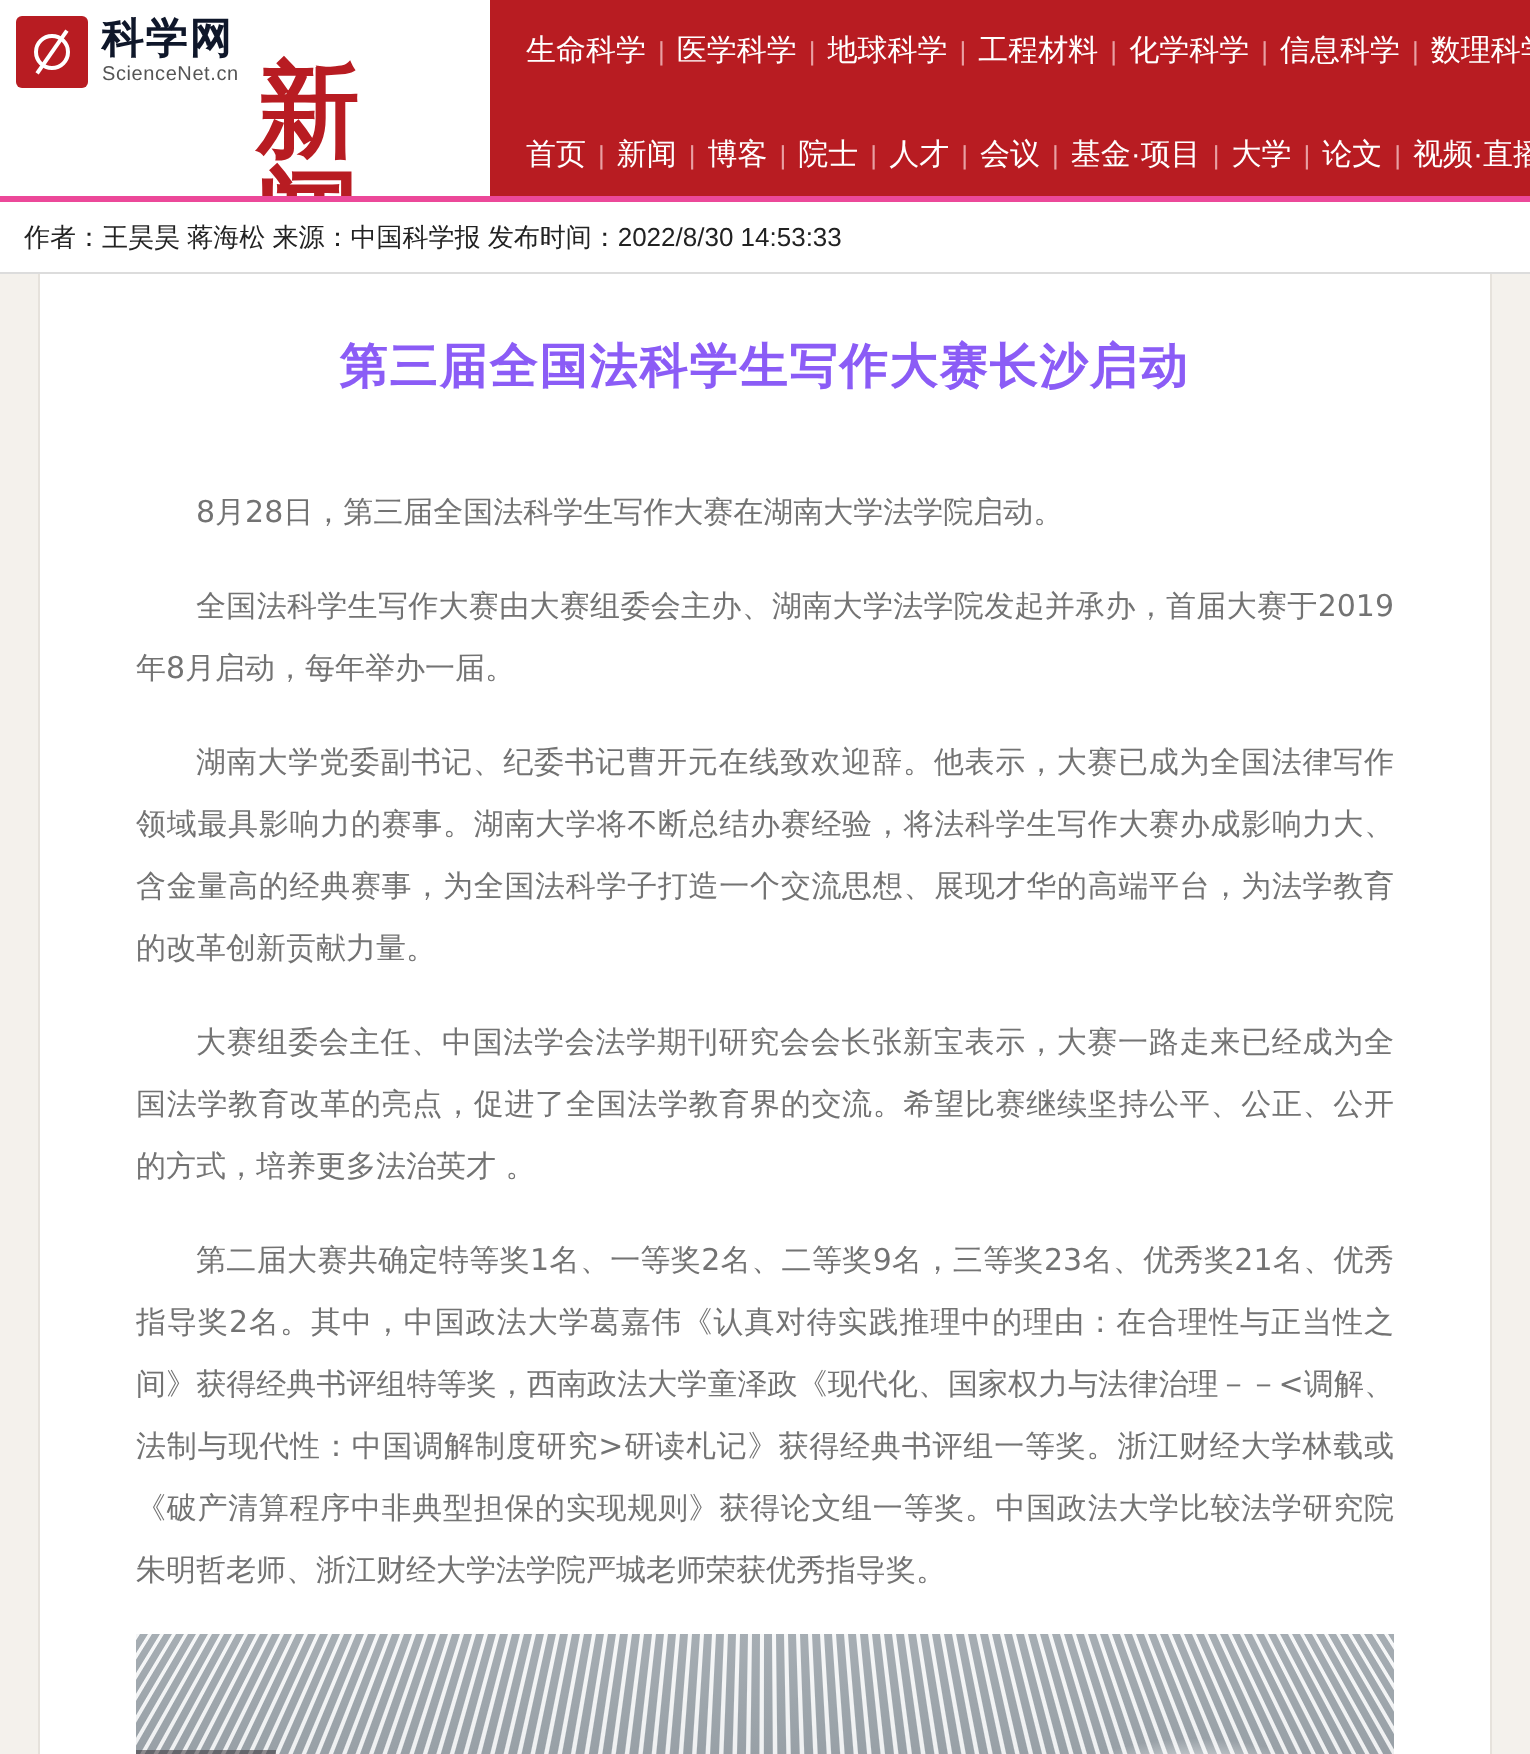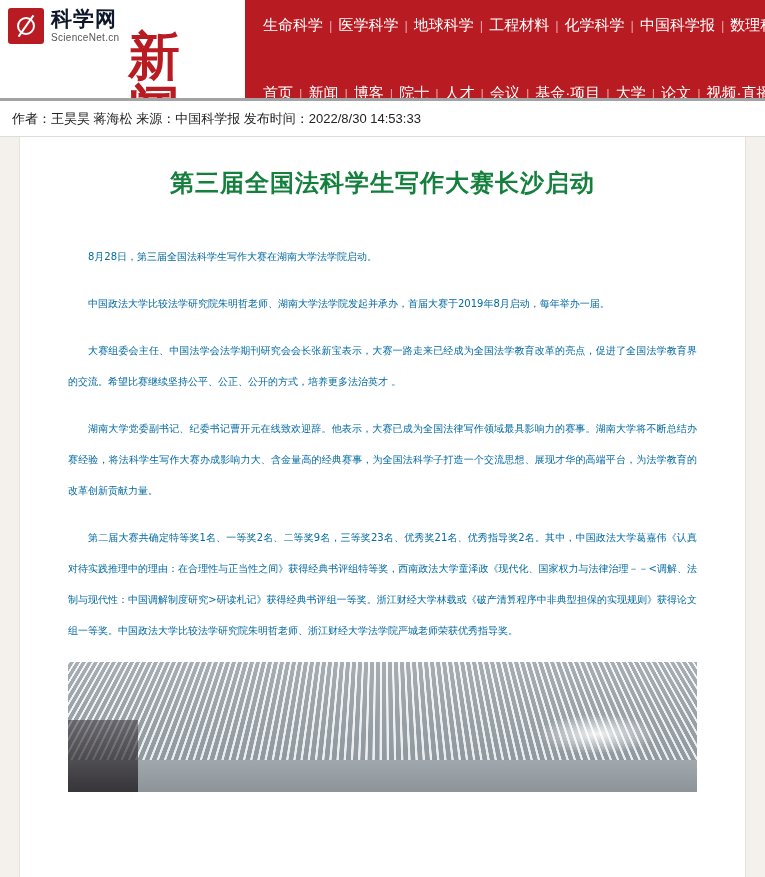--- a/index.html
+++ b/index.html
@@ -272,7 +272,7 @@
       <span class="nav-sep">|</span>
       <span class="nav-item">化学科学</span>
       <span class="nav-sep">|</span>
-      <span class="nav-item">中国科学报</span>
+      <span class="nav-item">信息科学</span>
       <span class="nav-sep">|</span>
       <span class="nav-item">数理科学</span>
 

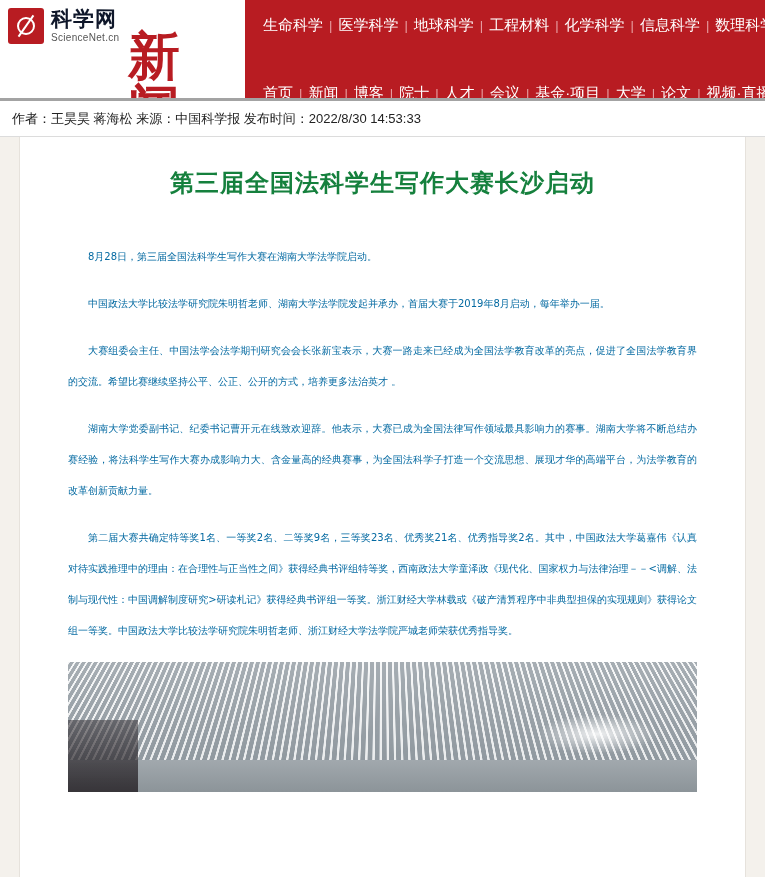--- a/index.html
+++ b/index.html
@@ -111,7 +111,7 @@
     padding-left: 12px;
   }
   .nav-row.row2 {
-    margin-top: 36px;
+    margin-top: 20px;
     font-size: 15px;
   }
   .nav-item {

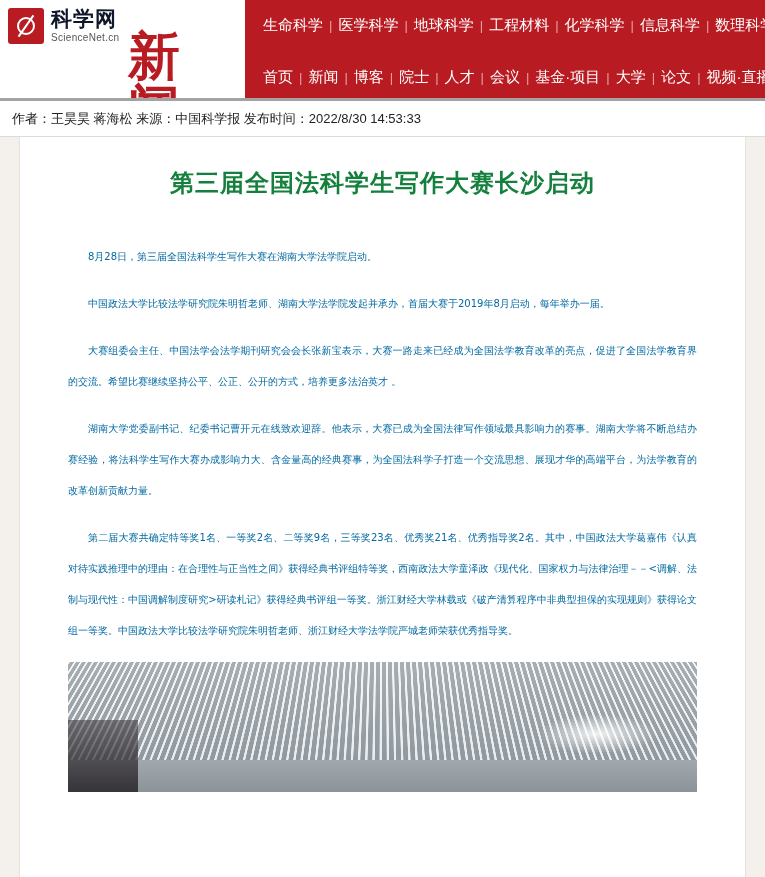--- a/index.html
+++ b/index.html
@@ -127,7 +127,7 @@
   
   .meta-wrap {
     width: 765px;
-    border-top: 3px solid #a3a3a3;
+    border-top: 3px solid #ec4899;
     box-sizing: border-box;
   }
   .meta-bar {

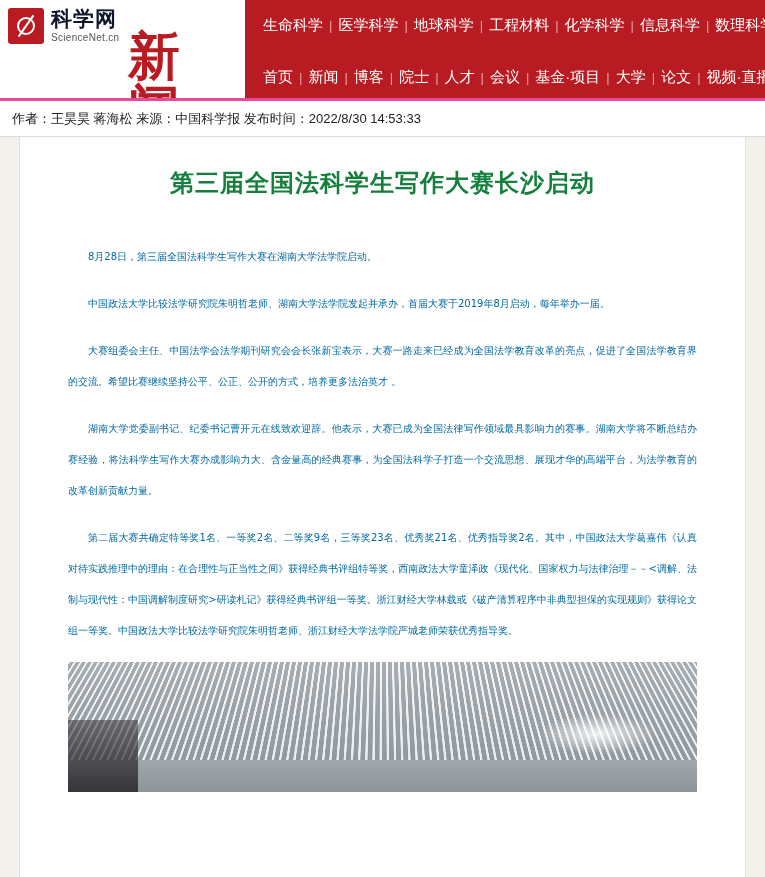--- a/index.html
+++ b/index.html
@@ -195,7 +195,7 @@
     text-align: center;
     font-size: 24px;
     font-weight: bold;
-    color: #15803d;
+    color: #8b5cf6;
     letter-spacing: 1px;
     font-family: "DejaVu Sans", sans-serif;
     margin-bottom: 42px;

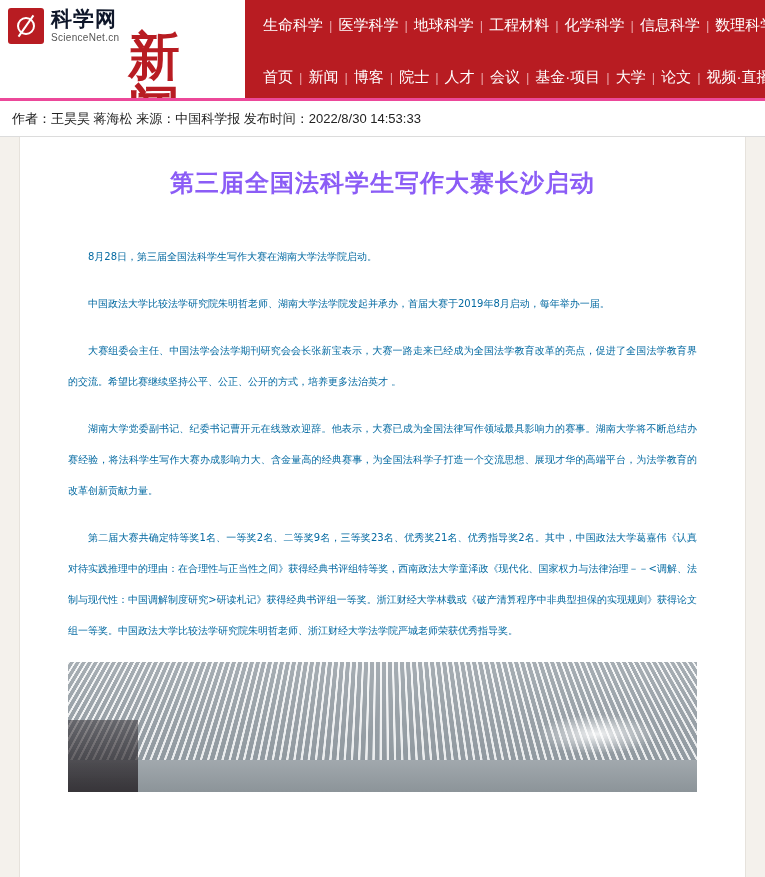--- a/index.html
+++ b/index.html
@@ -201,9 +201,9 @@
     margin-bottom: 42px;
   }
   .article-body {
-    font-size: 10px;
+    font-size: 15px;
     line-height: 31px;
-    color: #0369a1;
+    color: #737373;
     font-family: "DejaVu Sans", sans-serif;
     padding: 0 46px;
   }

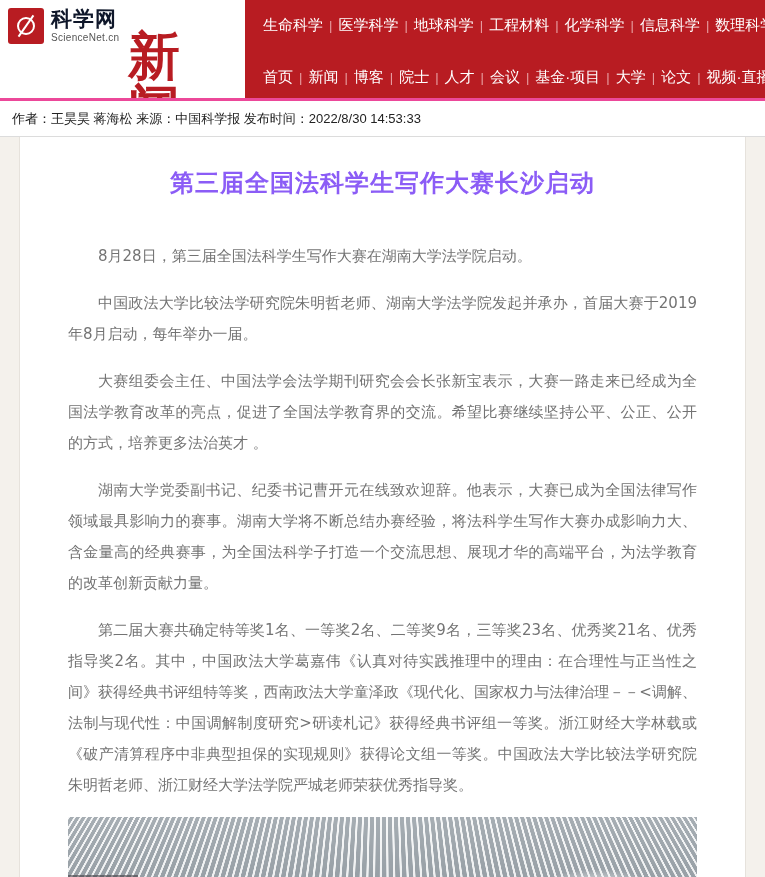--- a/index.html
+++ b/index.html
@@ -316,7 +316,7 @@
     <div class="article-title">第三届全国法科学生写作大赛长沙启动</div>
     <div class="article-body">
       <p>8月28日，第三届全国法科学生写作大赛在湖南大学法学院启动。</p>
-      <p>中国政法大学比较法学研究院朱明哲老师、湖南大学法学院发起并承办，首届大赛于2019年8月启动，每年举办一届。</p>
+      <p>全国法科学生写作大赛由大赛组委会主办、湖南大学法学院发起并承办，首届大赛于2019年8月启动，每年举办一届。</p>
       <p>大赛组委会主任、中国法学会法学期刊研究会会长张新宝表示，大赛一路走来已经成为全国法学教育改革的亮点，促进了全国法学教育界的交流。希望比赛继续坚持公平、公正、公开的方式，培养更多法治英才 。</p>
       <p>湖南大学党委副书记、纪委书记曹开元在线致欢迎辞。他表示，大赛已成为全国法律写作领域最具影响力的赛事。湖南大学将不断总结办赛经验，将法科学生写作大赛办成影响力大、含金量高的经典赛事，为全国法科学子打造一个交流思想、展现才华的高端平台，为法学教育的改革创新贡献力量。</p>
       <p>第二届大赛共确定特等奖1名、一等奖2名、二等奖9名，三等奖23名、优秀奖21名、优秀指导奖2名。其中，中国政法大学葛嘉伟《认真对待实践推理中的理由：在合理性与正当性之间》获得经典书评组特等奖，西南政法大学童泽政《现代化、国家权力与法律治理－－&lt;调解、法制与现代性：中国调解制度研究&gt;研读札记》获得经典书评组一等奖。浙江财经大学林载或《破产清算程序中非典型担保的实现规则》获得论文组一等奖。中国政法大学比较法学研究院朱明哲老师、浙江财经大学法学院严城老师荣获优秀指导奖。</p>

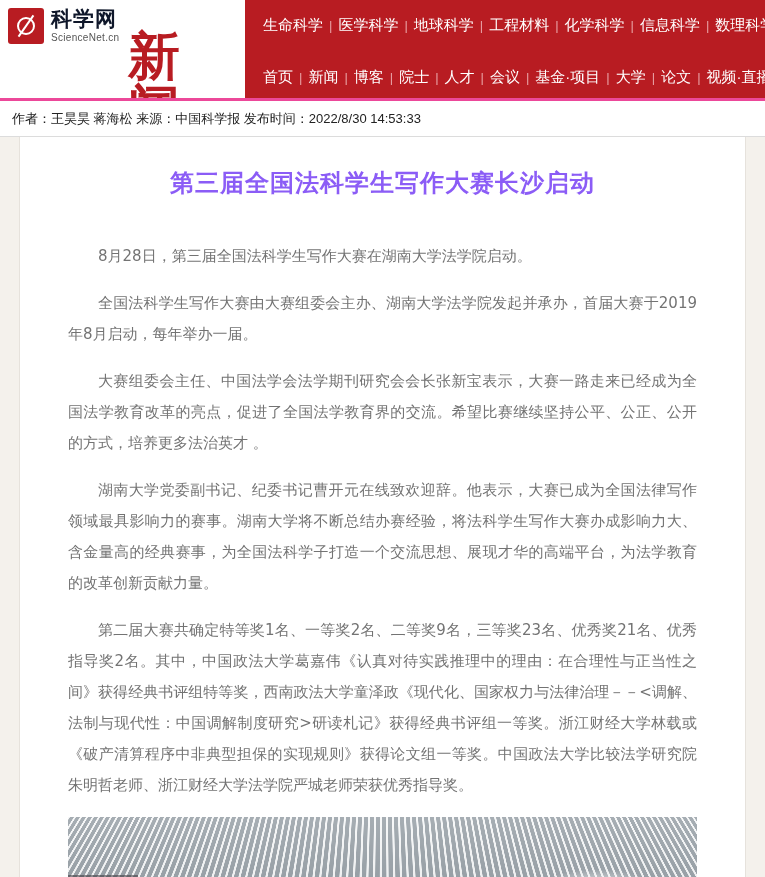--- a/index.html
+++ b/index.html
@@ -317,8 +317,8 @@
     <div class="article-body">
       <p>8月28日，第三届全国法科学生写作大赛在湖南大学法学院启动。</p>
       <p>全国法科学生写作大赛由大赛组委会主办、湖南大学法学院发起并承办，首届大赛于2019年8月启动，每年举办一届。</p>
+      <p>湖南大学党委副书记、纪委书记曹开元在线致欢迎辞。他表示，大赛已成为全国法律写作领域最具影响力的赛事。湖南大学将不断总结办赛经验，将法科学生写作大赛办成影响力大、含金量高的经典赛事，为全国法科学子打造一个交流思想、展现才华的高端平台，为法学教育的改革创新贡献力量。</p>
       <p>大赛组委会主任、中国法学会法学期刊研究会会长张新宝表示，大赛一路走来已经成为全国法学教育改革的亮点，促进了全国法学教育界的交流。希望比赛继续坚持公平、公正、公开的方式，培养更多法治英才 。</p>
-      <p>湖南大学党委副书记、纪委书记曹开元在线致欢迎辞。他表示，大赛已成为全国法律写作领域最具影响力的赛事。湖南大学将不断总结办赛经验，将法科学生写作大赛办成影响力大、含金量高的经典赛事，为全国法科学子打造一个交流思想、展现才华的高端平台，为法学教育的改革创新贡献力量。</p>
       <p>第二届大赛共确定特等奖1名、一等奖2名、二等奖9名，三等奖23名、优秀奖21名、优秀指导奖2名。其中，中国政法大学葛嘉伟《认真对待实践推理中的理由：在合理性与正当性之间》获得经典书评组特等奖，西南政法大学童泽政《现代化、国家权力与法律治理－－&lt;调解、法制与现代性：中国调解制度研究&gt;研读札记》获得经典书评组一等奖。浙江财经大学林载或《破产清算程序中非典型担保的实现规则》获得论文组一等奖。中国政法大学比较法学研究院朱明哲老师、浙江财经大学法学院严城老师荣获优秀指导奖。</p>
     </div>
     <div class="article-image">

